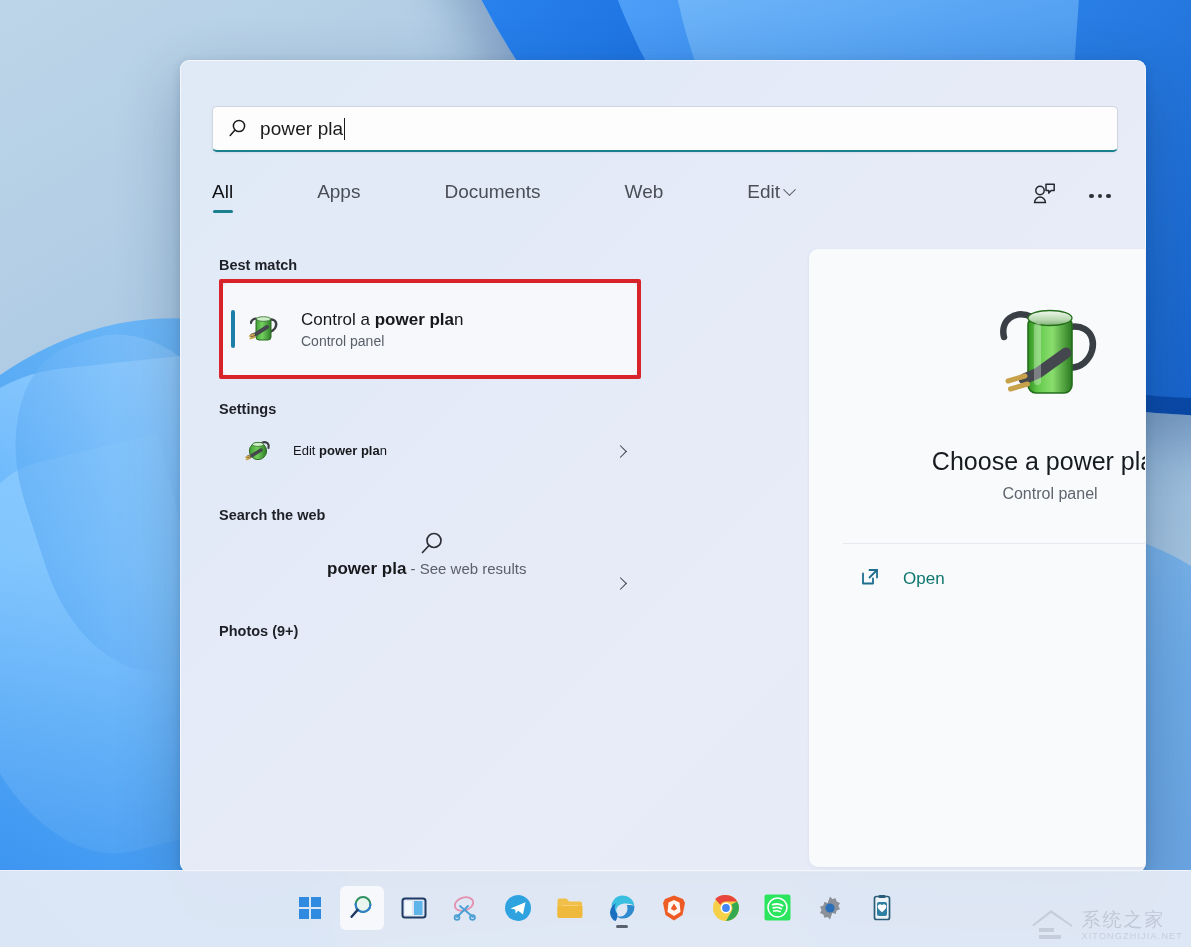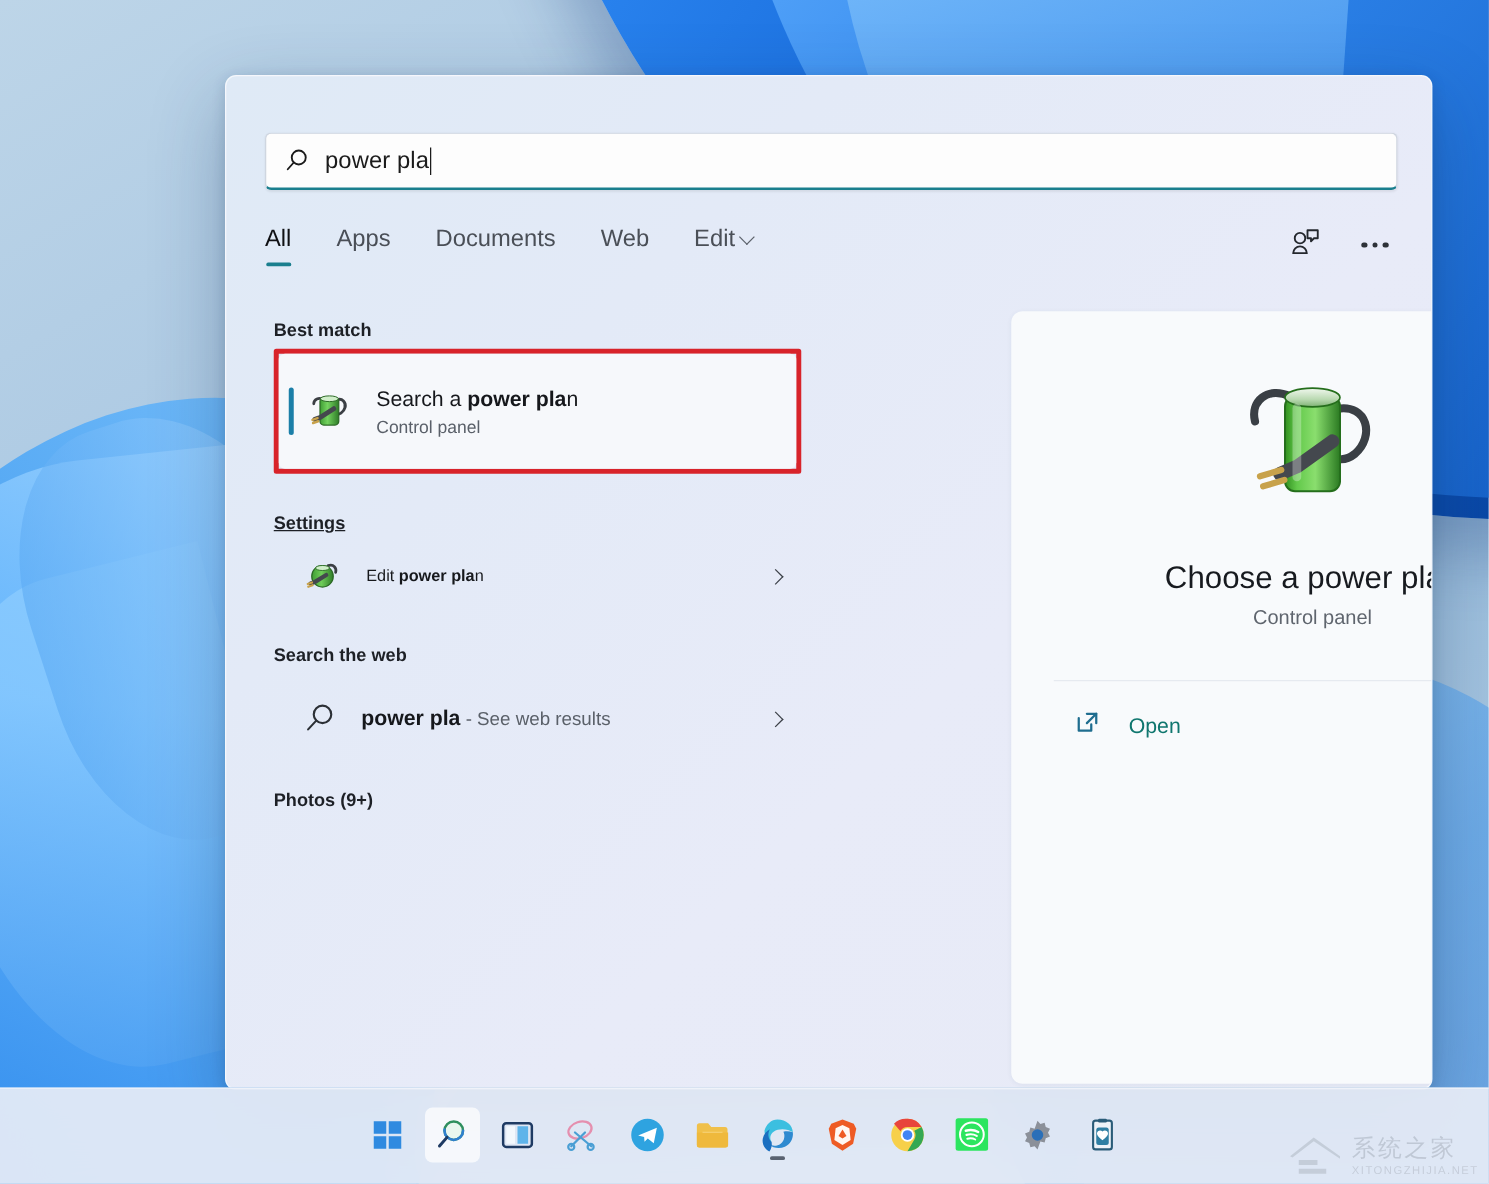--- a/index.html
+++ b/index.html
@@ -145,6 +145,7 @@
     width: 906px; height: 48px;
     display: flex;
     align-items: flex-start;
+    gap: 48px;
   }
   .tab {
     position: relative;

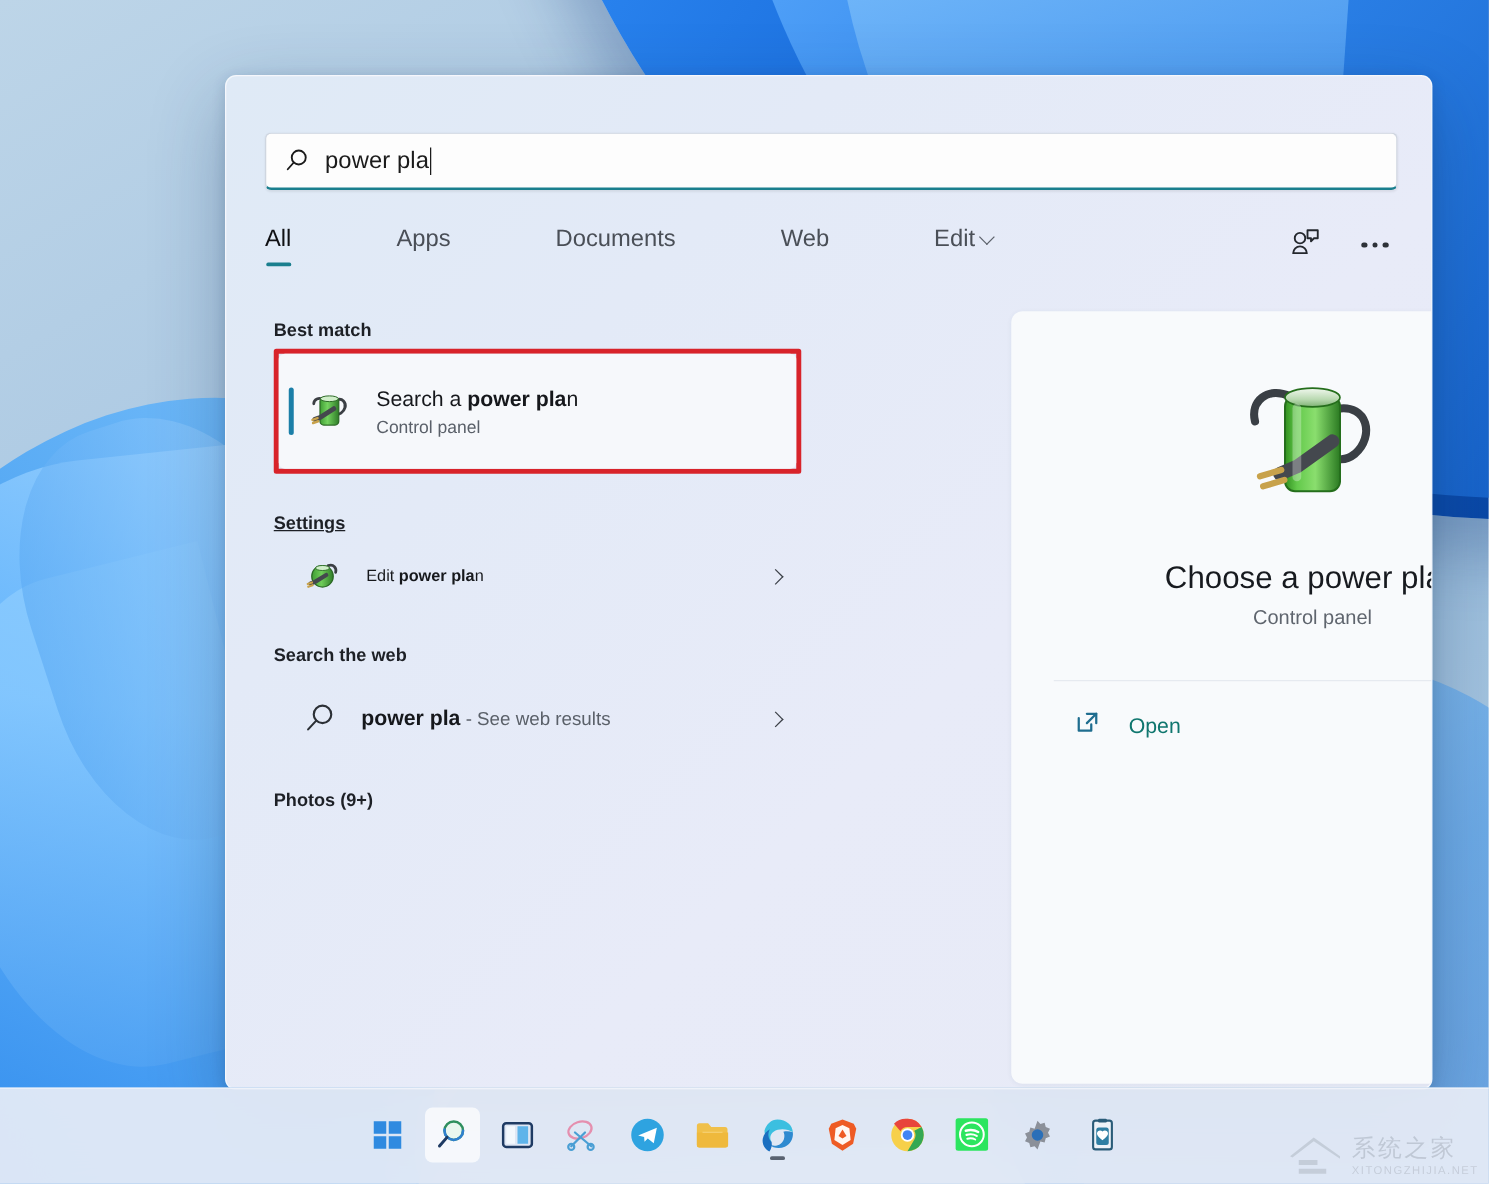--- a/index.html
+++ b/index.html
@@ -437,7 +437,7 @@
             </svg>
           </span>
           <span>
-            <div class="res-title"><span>Search a </span><b>power pla</b><span>n</span></div>
+            <div class="res-title"><span>Control a </span><b>power pla</b><span>n</span></div>
             <div class="res-sub">Control panel</div>
           </span>
         </div>

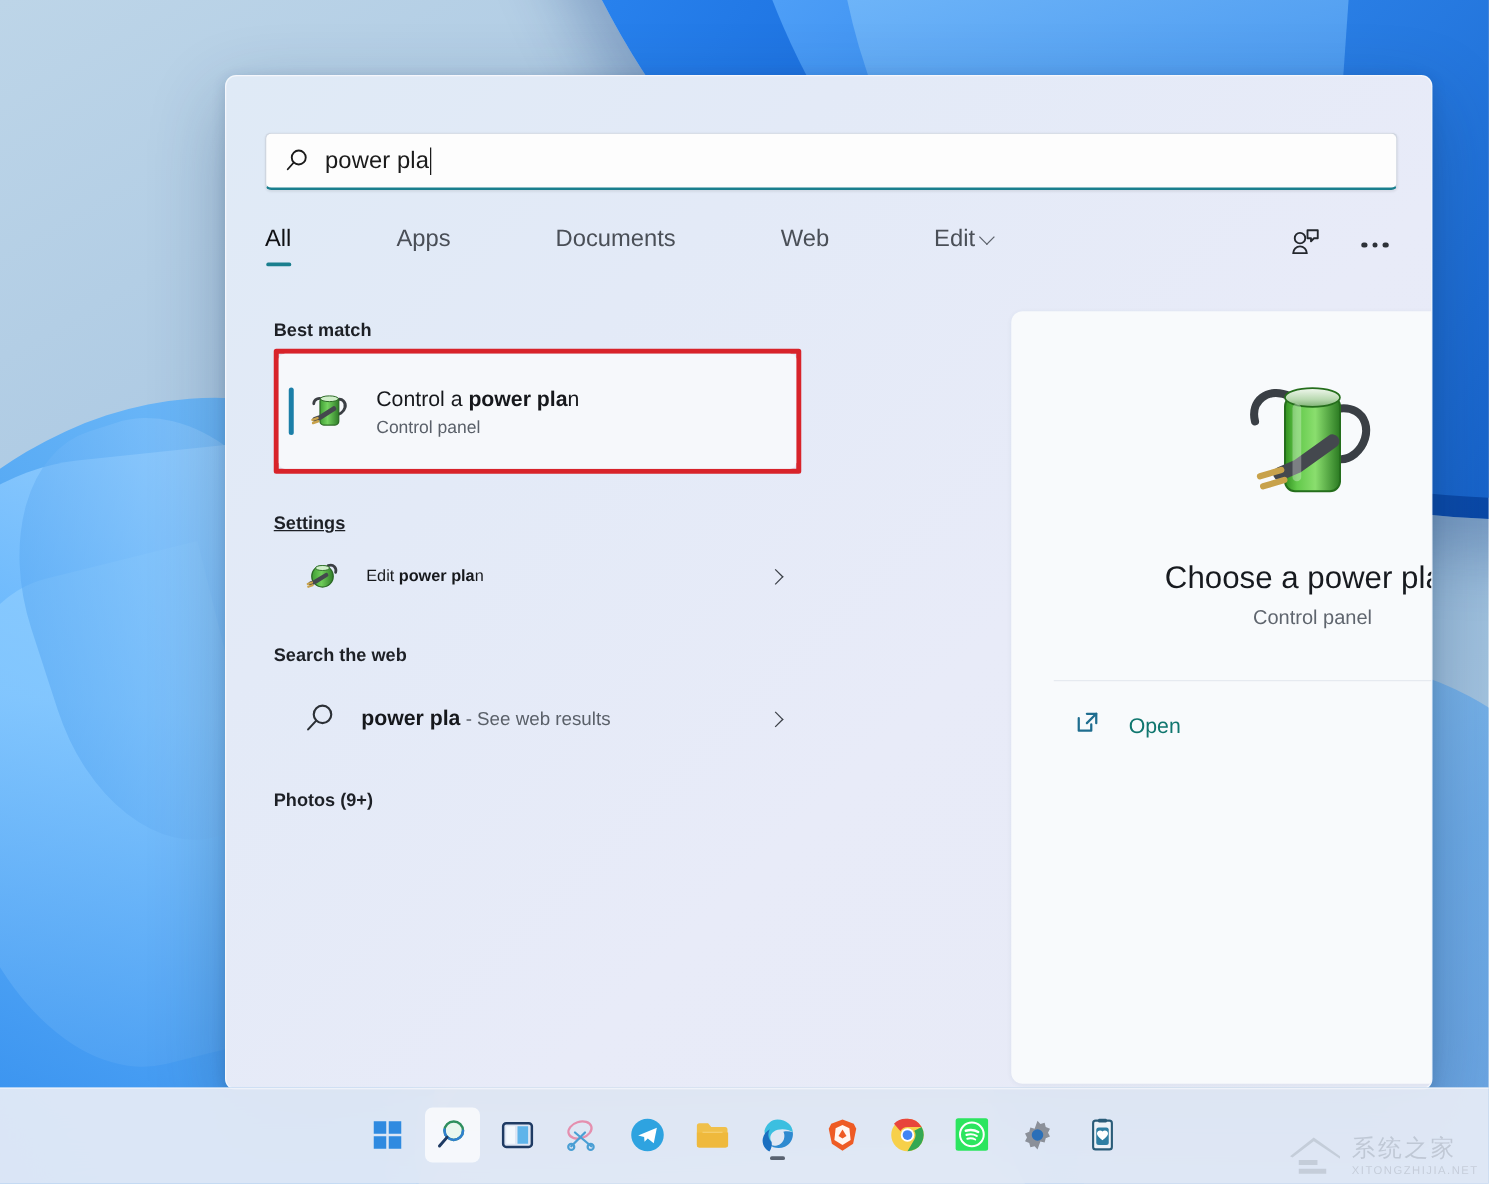--- a/index.html
+++ b/index.html
@@ -443,7 +443,7 @@
         </div>
       </div>
 
-      <div class="sec-head" style="margin-top:32px;text-decoration:underline;">Settings</div>
+      <div class="sec-head" style="margin-top:22px;">Settings</div>
 
       <div class="list-row">
         <span class="res-icon">

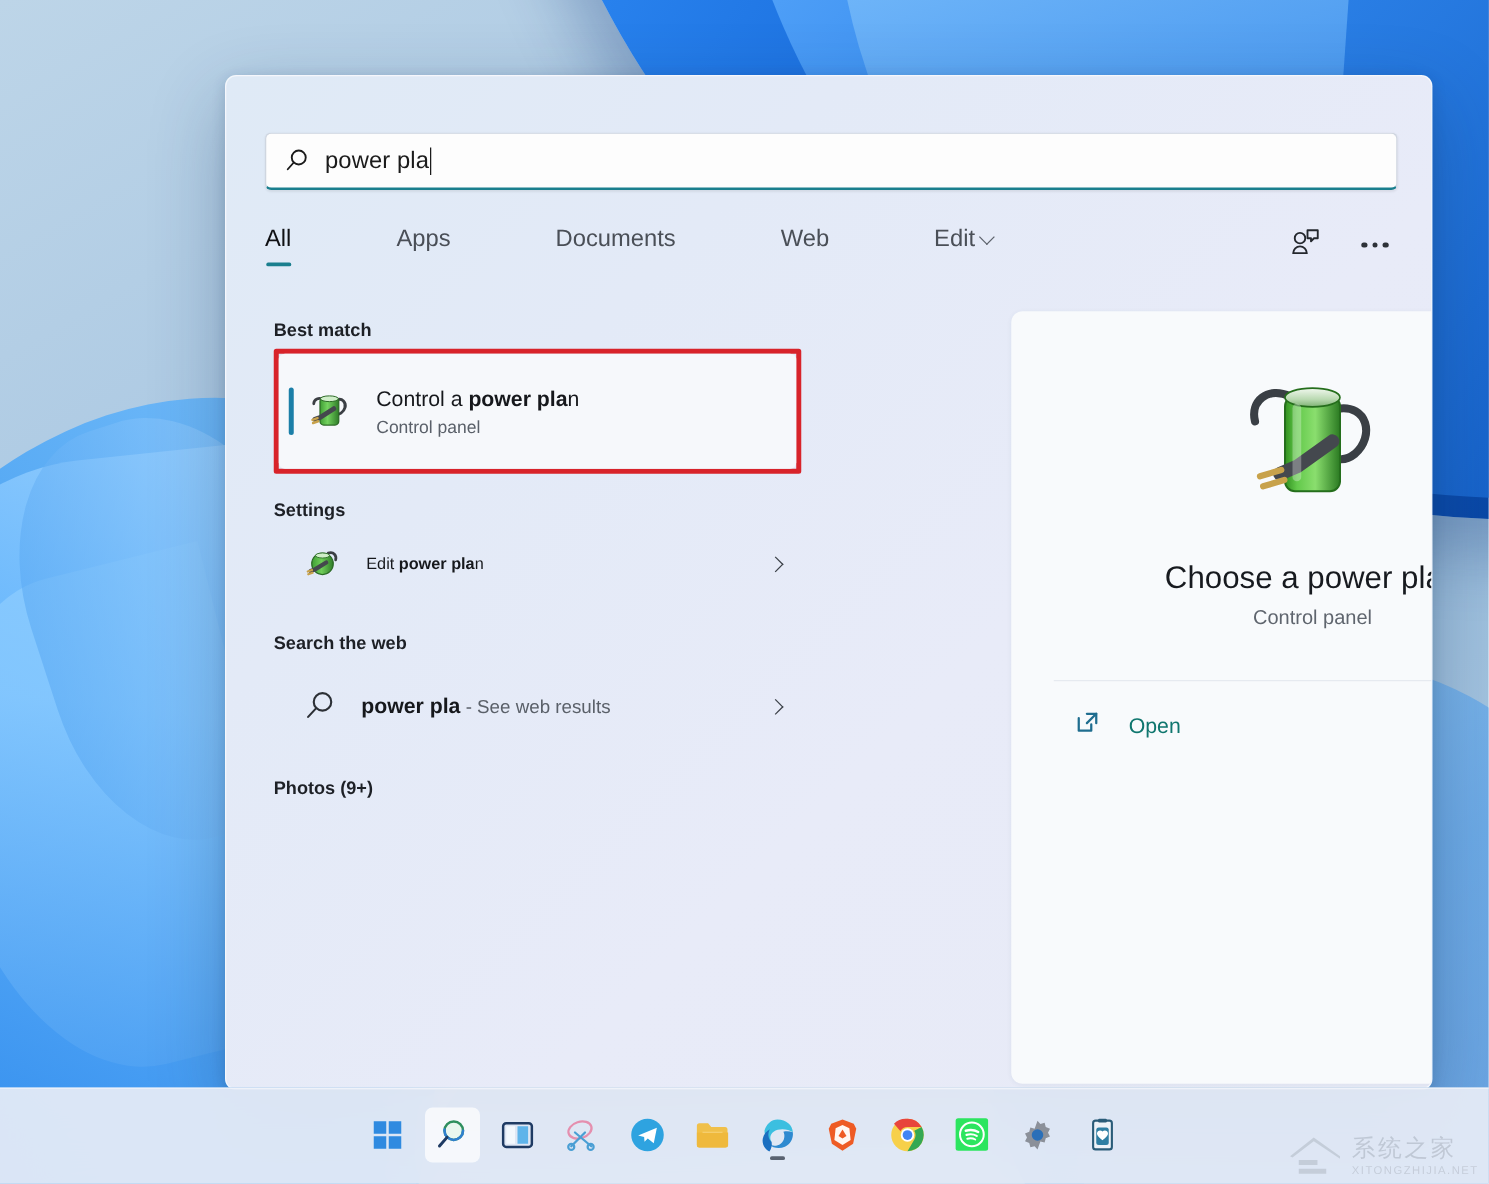--- a/index.html
+++ b/index.html
@@ -250,7 +250,7 @@
     border-right: 1.7px solid #3a3f46;
     transform: rotate(45deg);
   }
-  .web-row { height: 72px; align-items: center; }
+  .web-row { height: 72px; align-items: center; flex-direction: column; }
   .web-title {
     font-size: 17px;
     color: #16181c;

